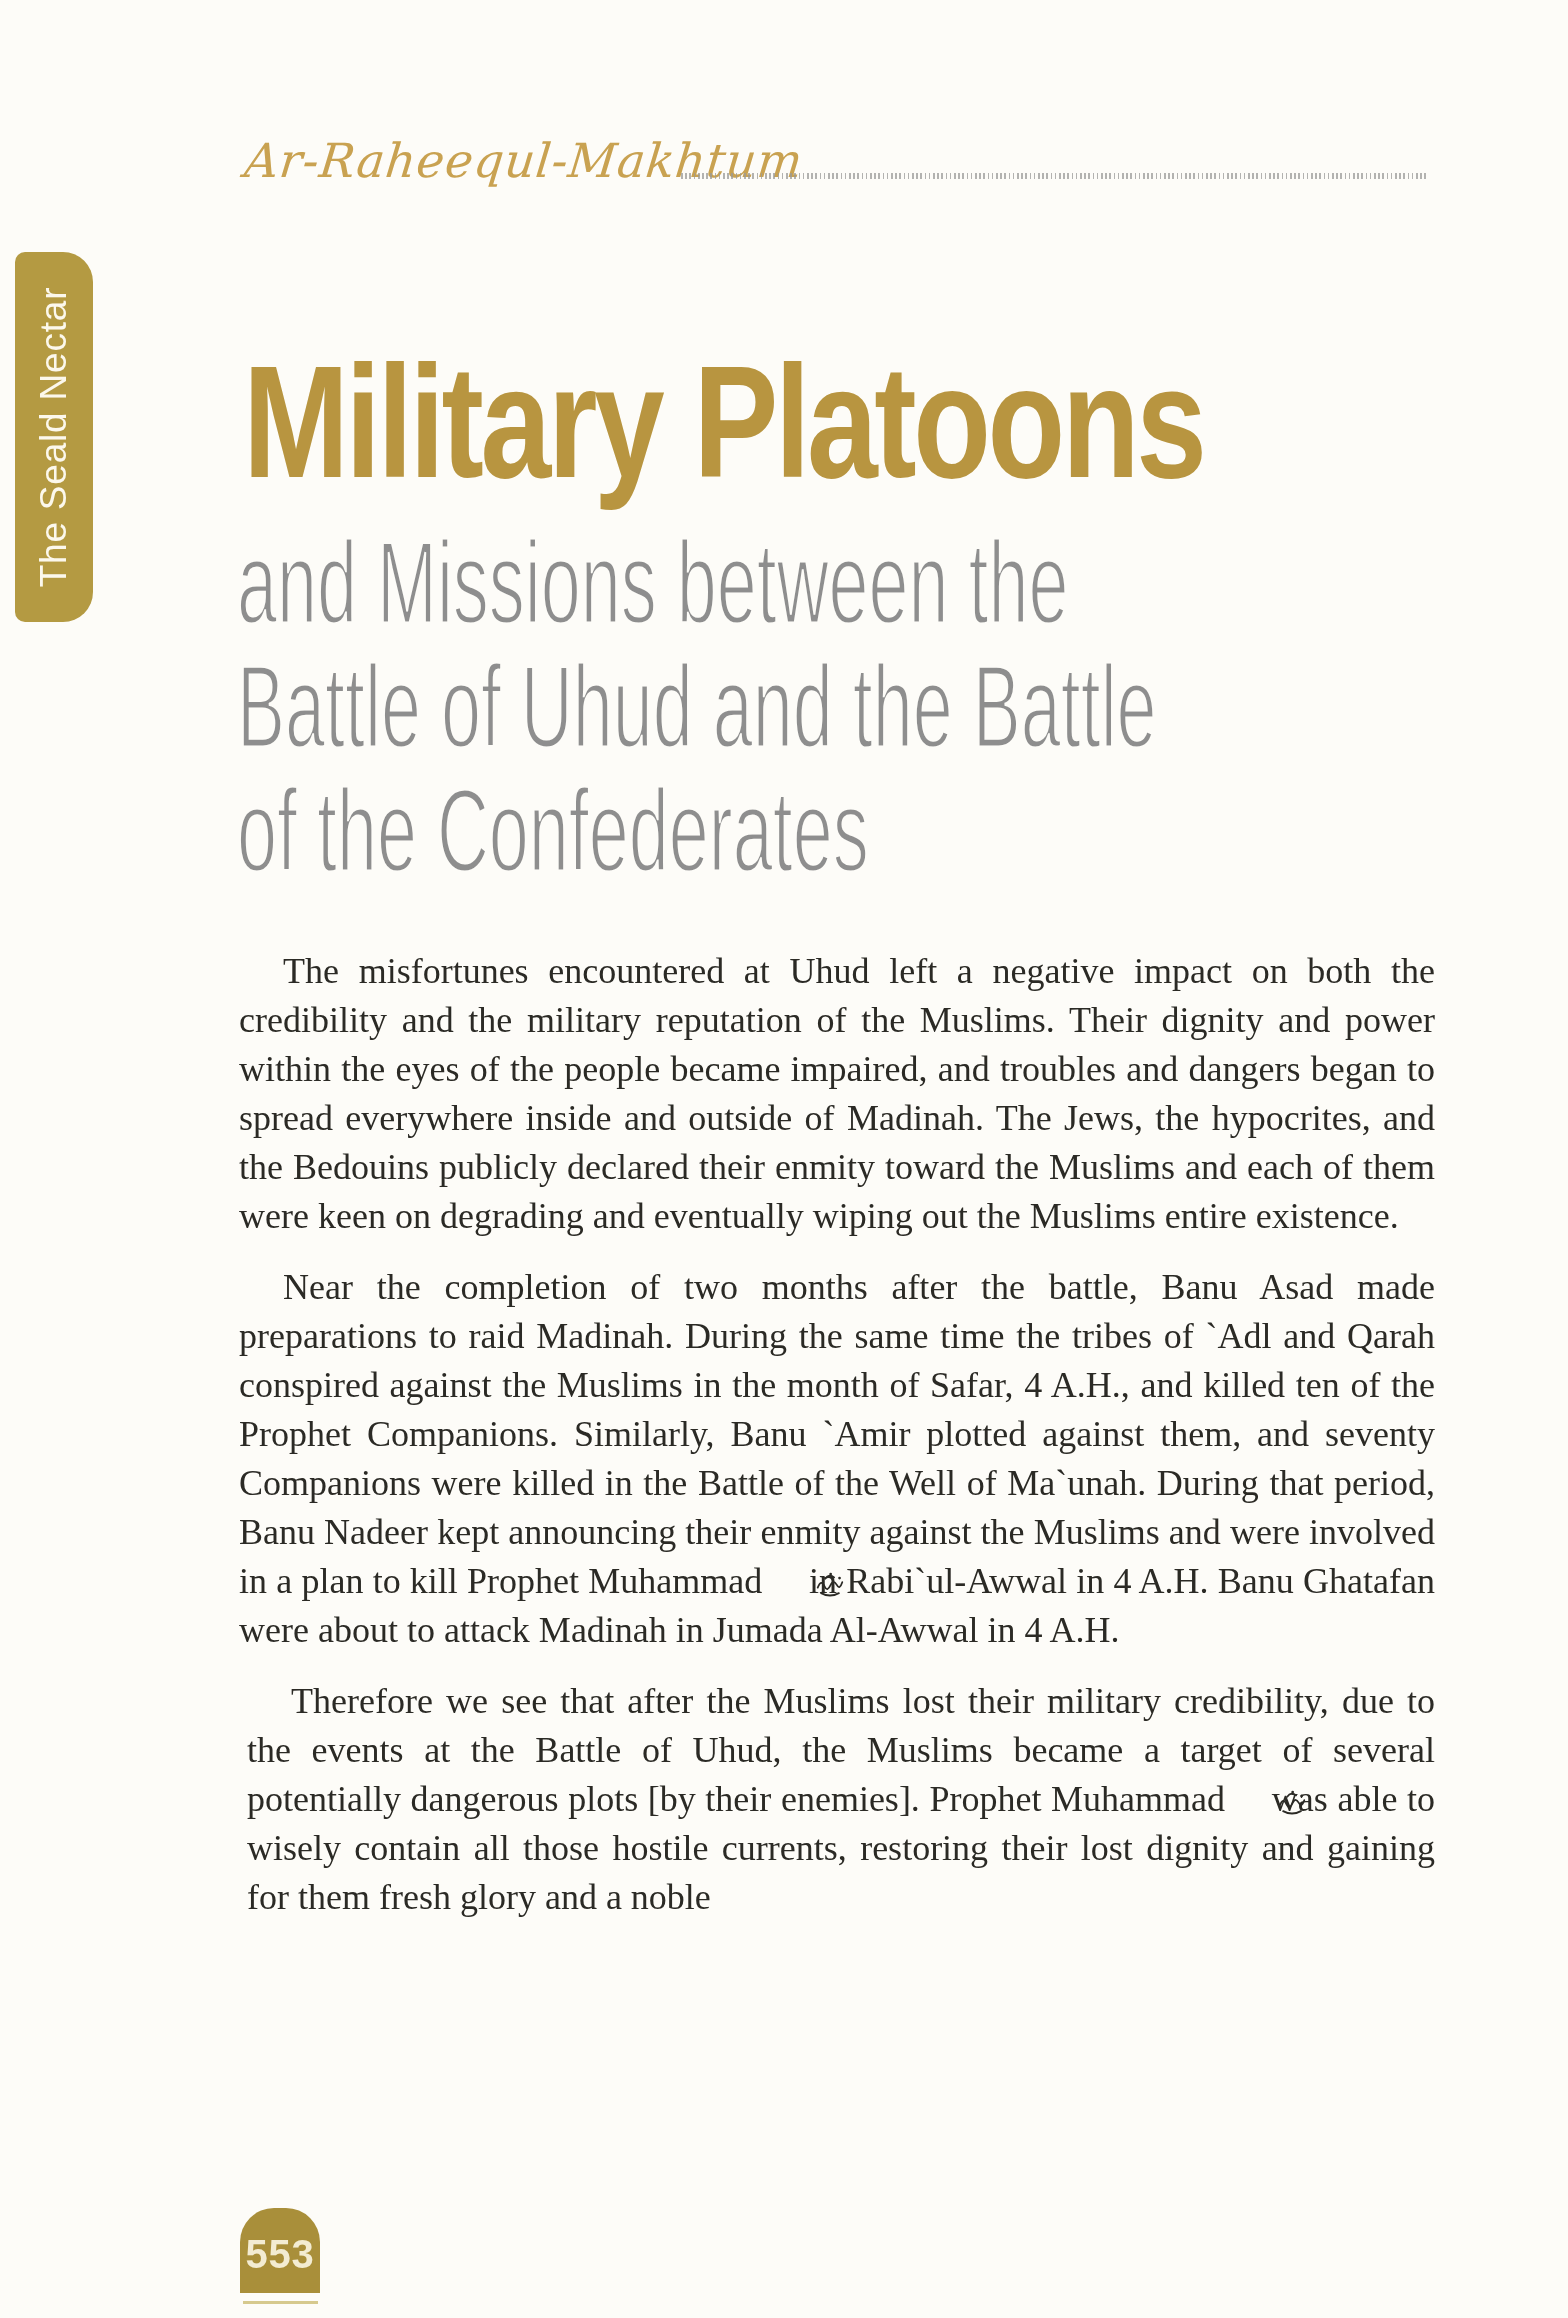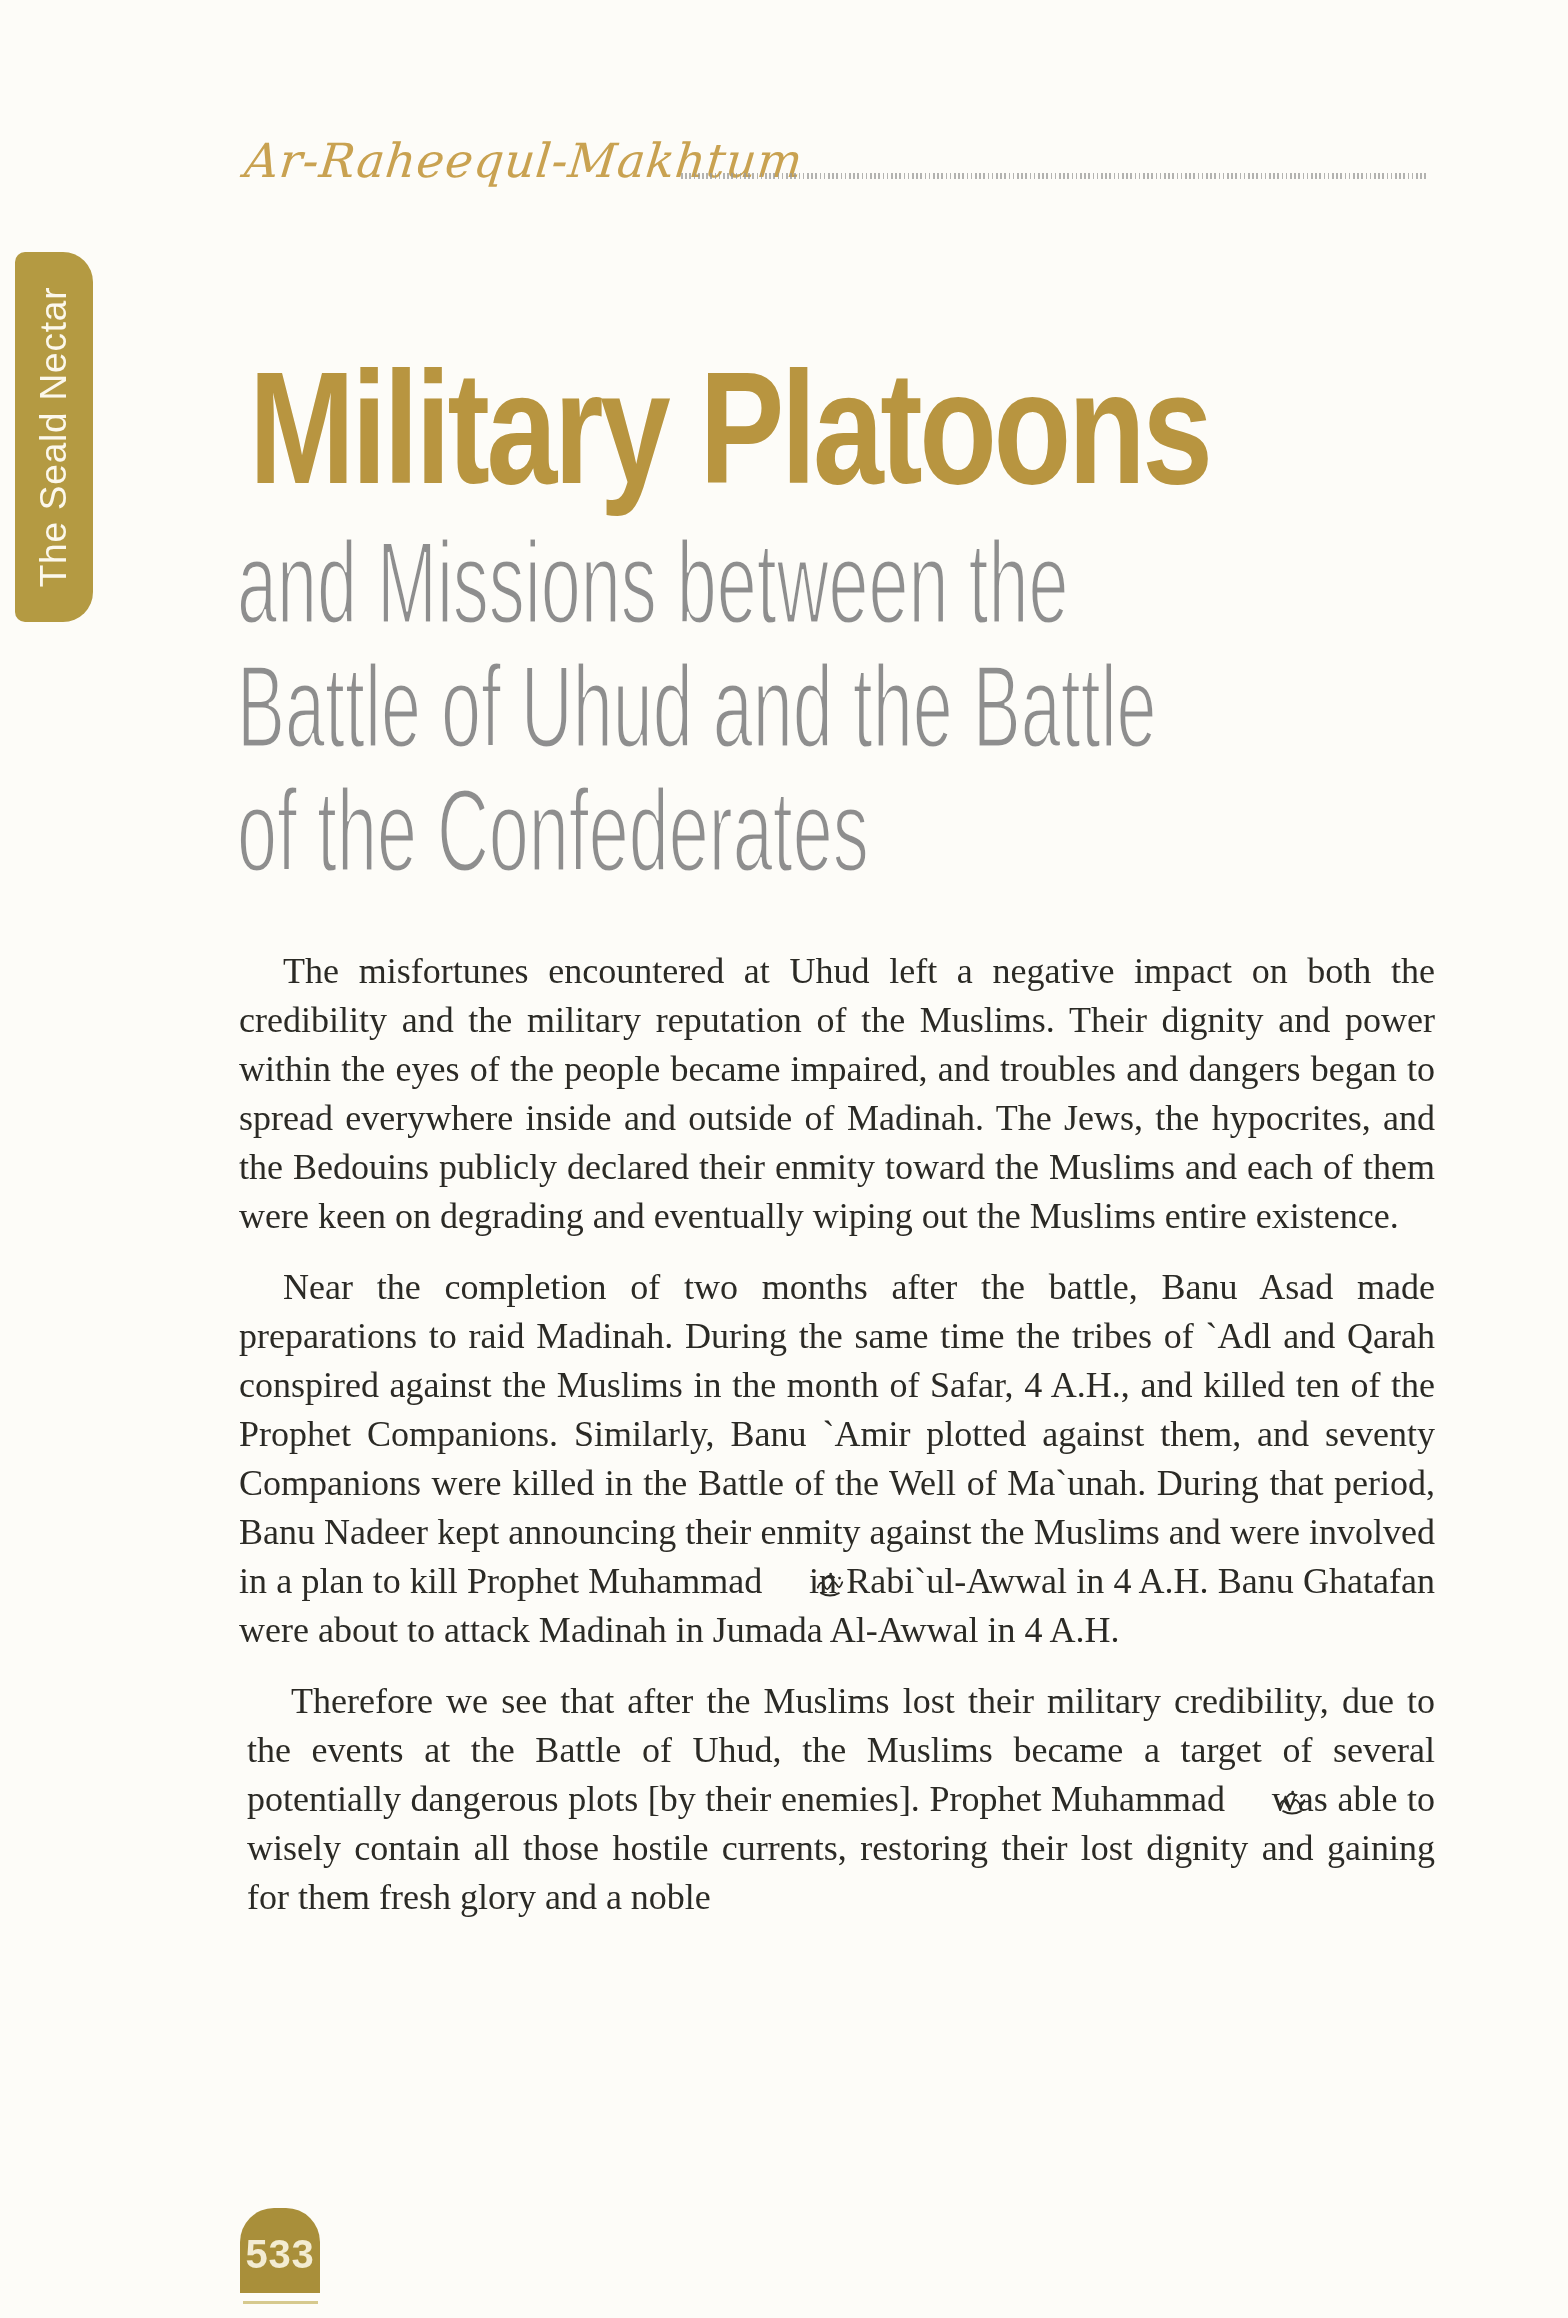--- a/index.html
+++ b/index.html
@@ -48,7 +48,7 @@
 
   
   .chapter-title{
-    position:absolute;left:237px;top:337px;margin:12px;
+    position:absolute;left:237px;top:337px;margin:6px;
     font-size:159px;line-height:1;font-weight:bold;
     letter-spacing:-4.2px;
     color:var(--gold-accent,#b89540);

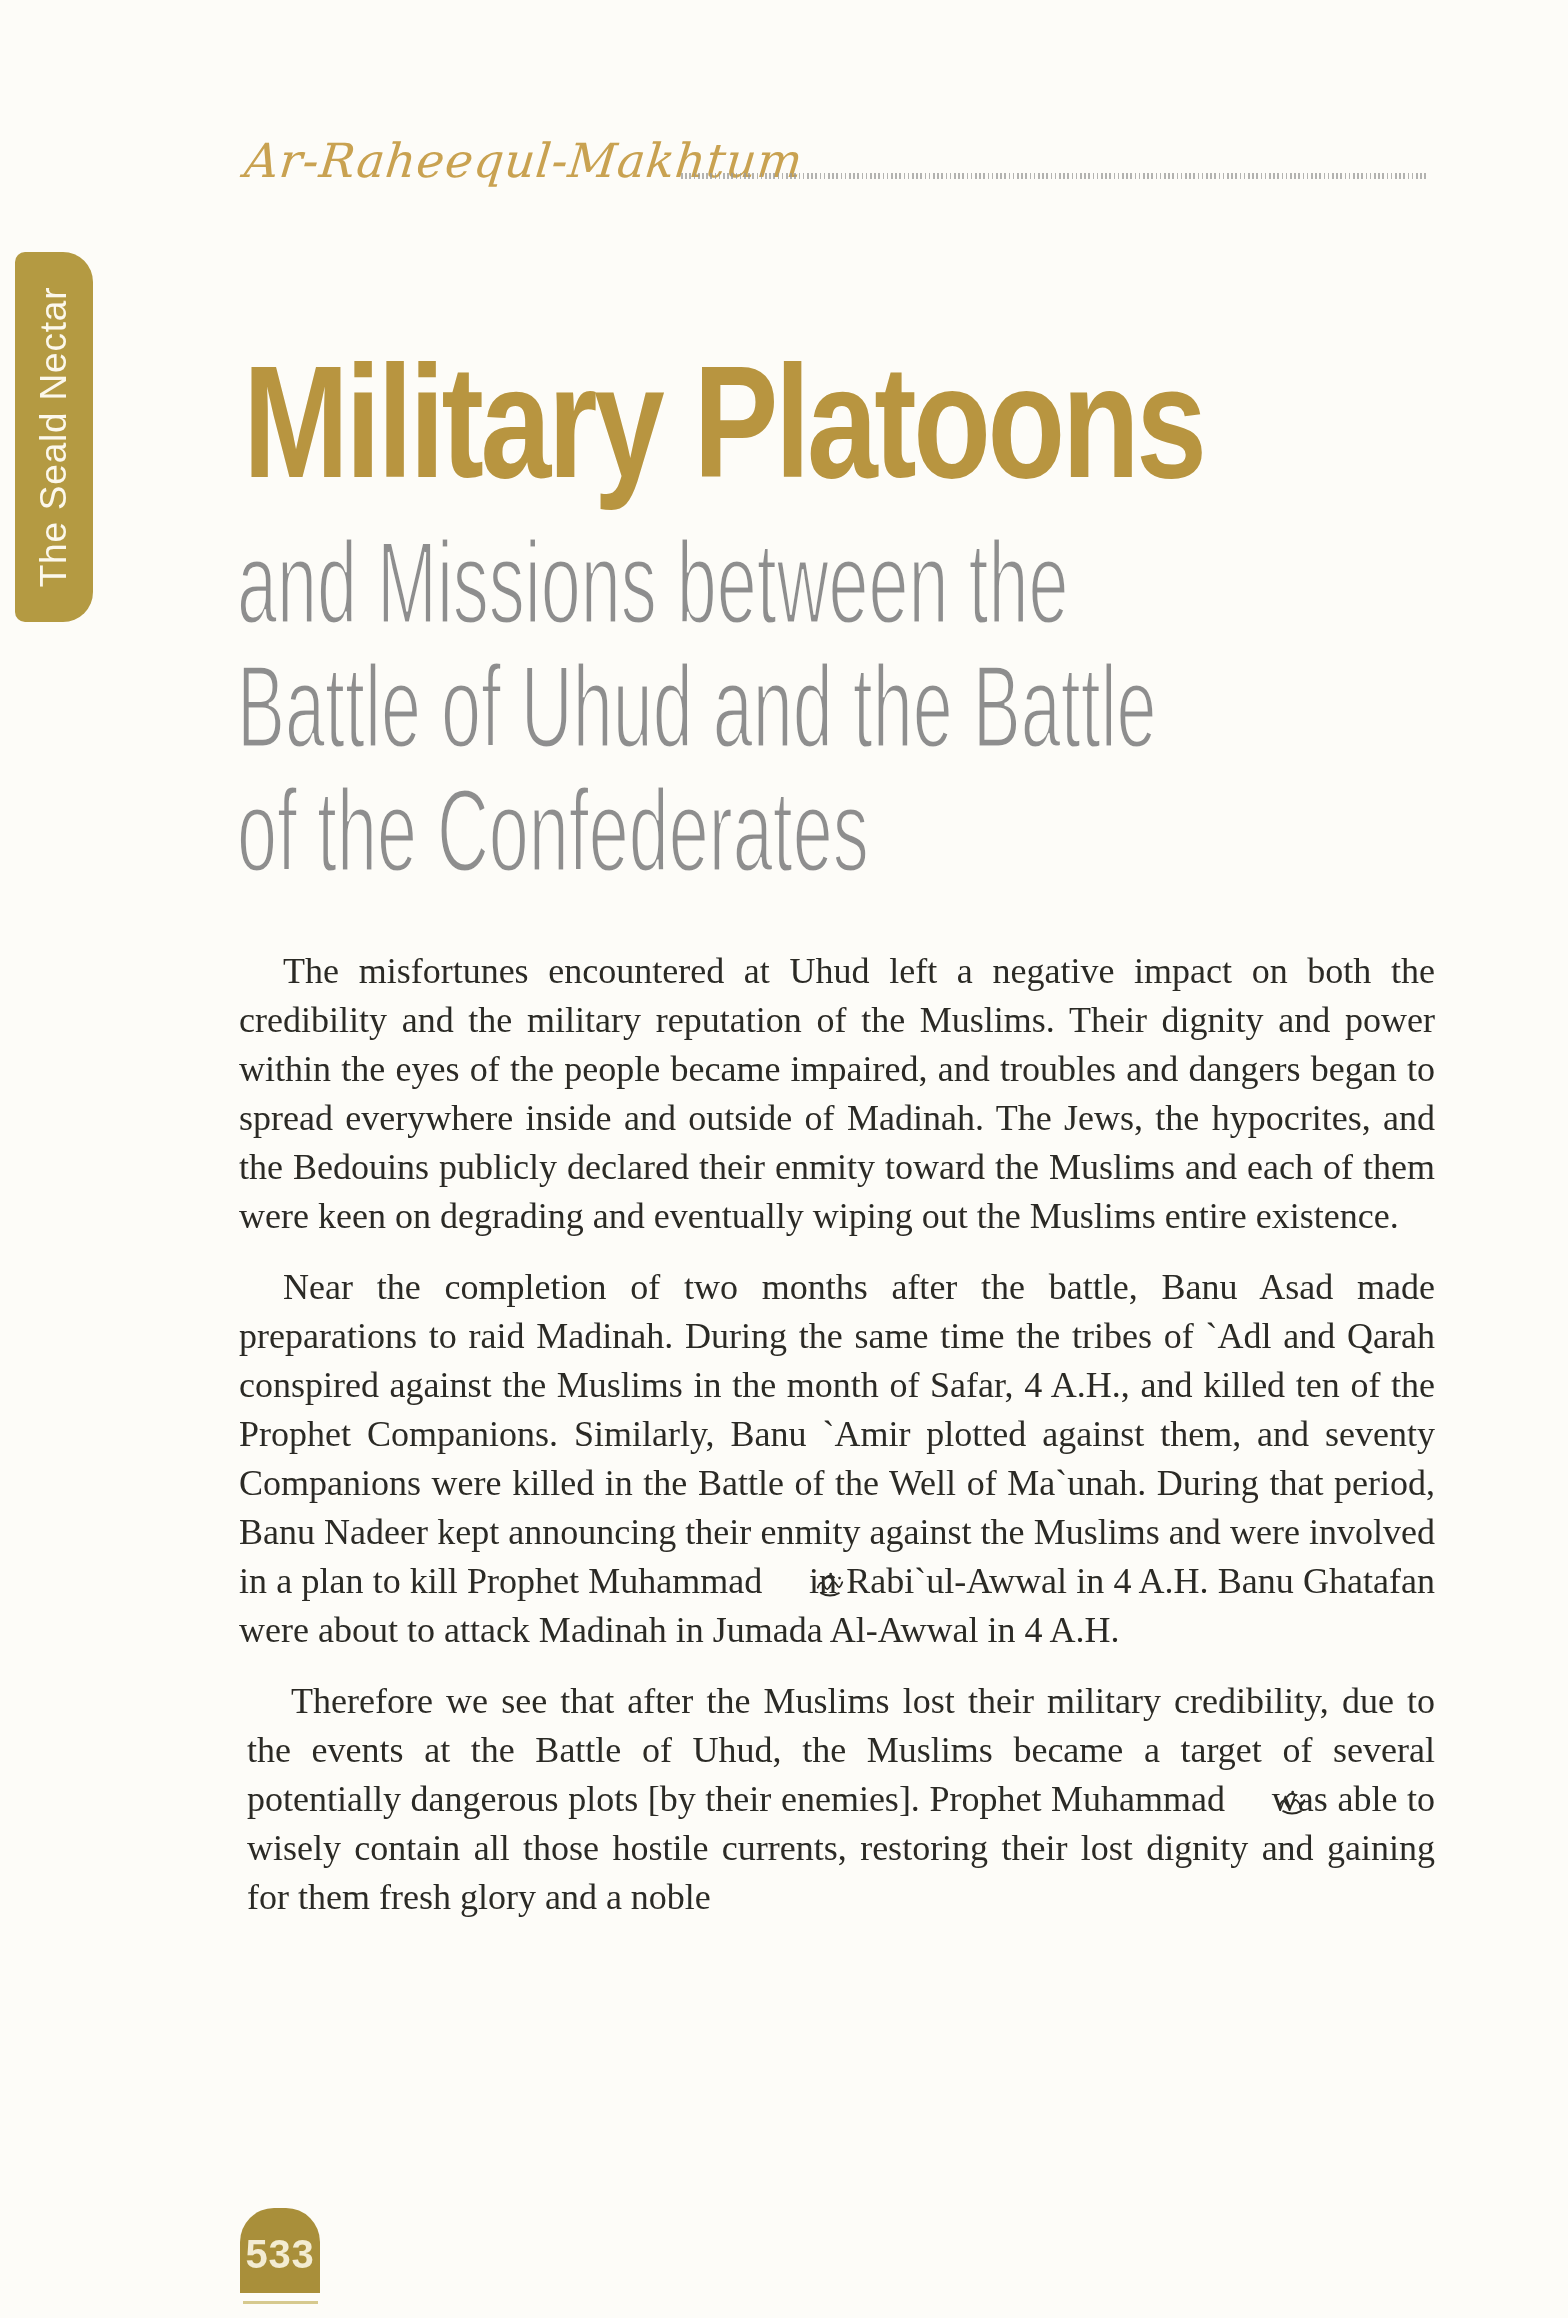--- a/index.html
+++ b/index.html
@@ -146,7 +146,7 @@
 
   <footer>
     <div class="page-badge">
-        <span>533</span>
+        <span>553</span>
       </div>
     <div class="badge-rule"></div>
   </footer>

